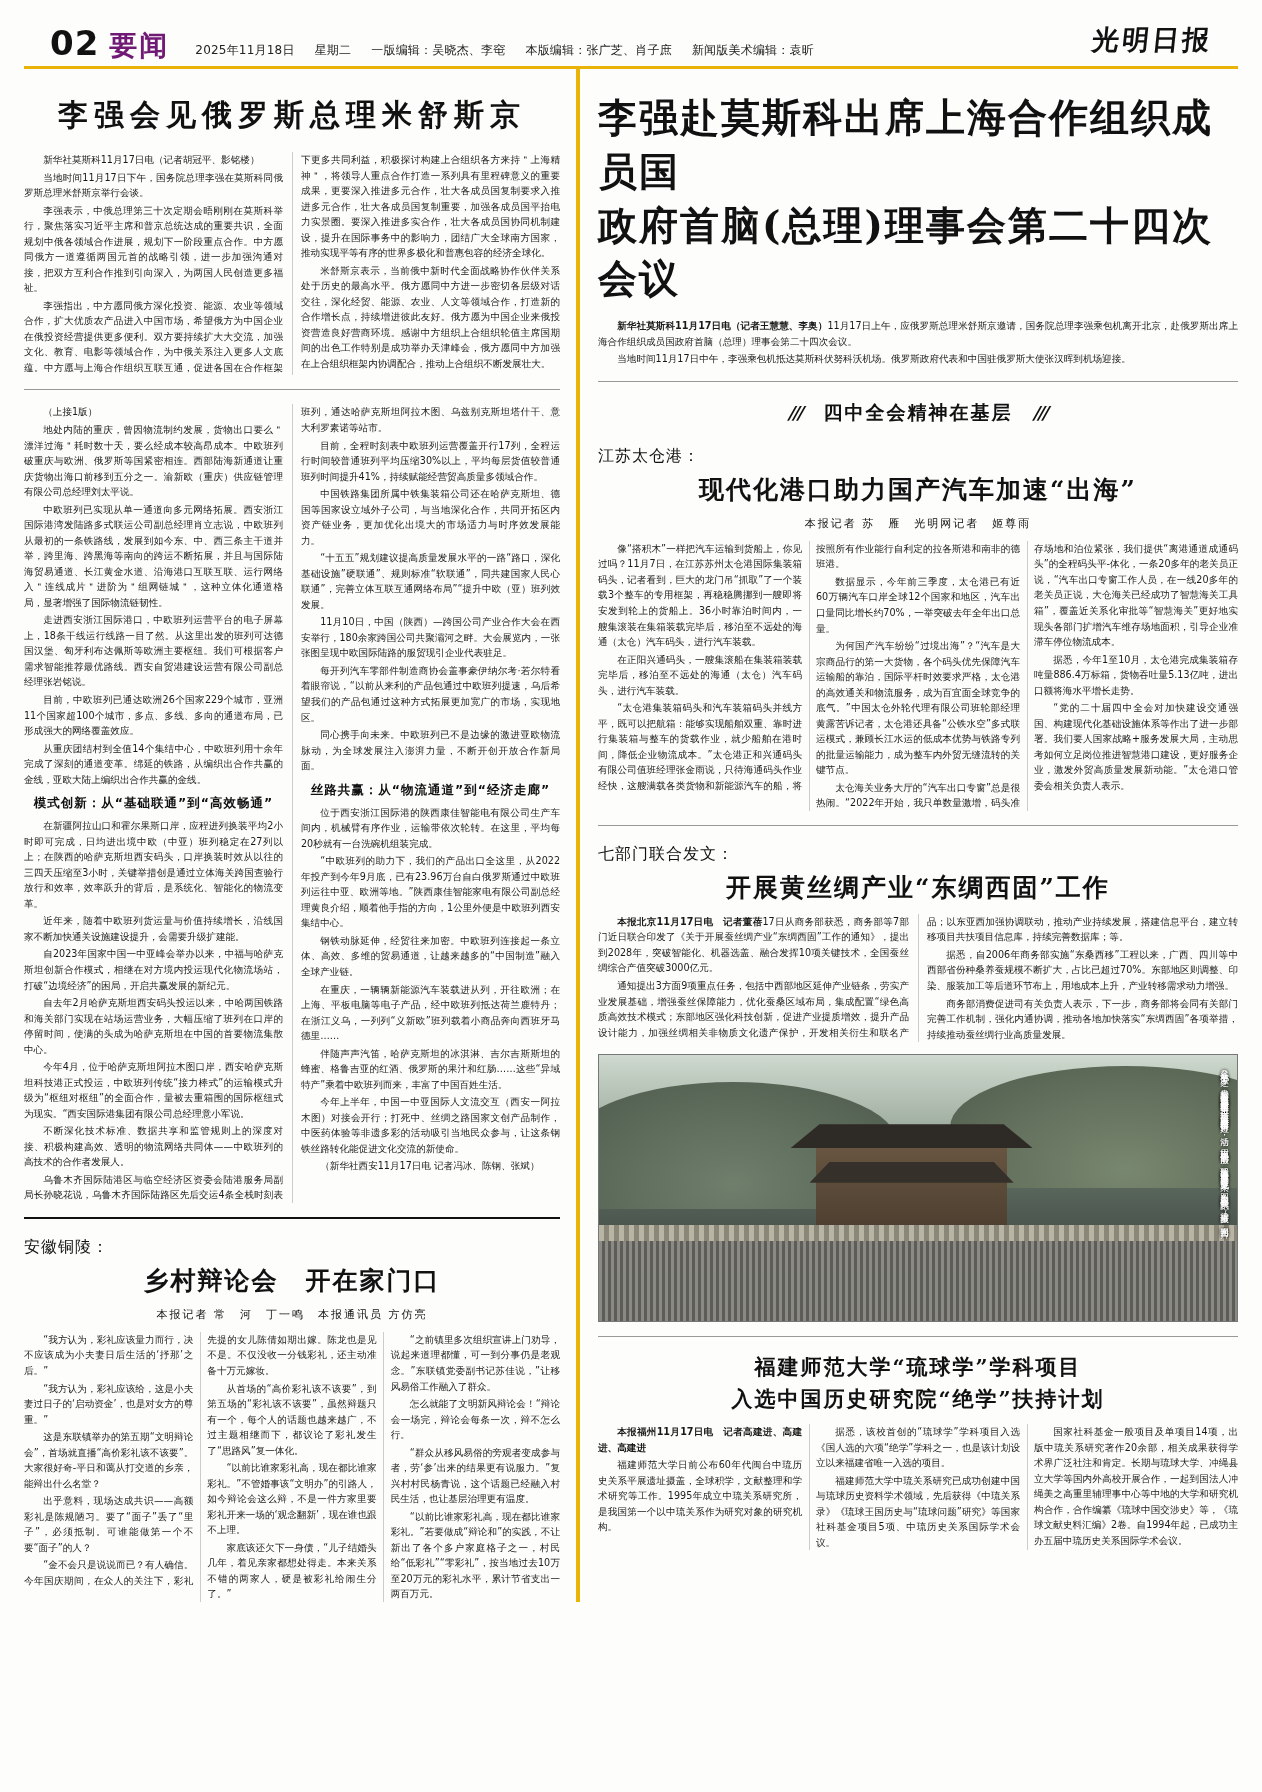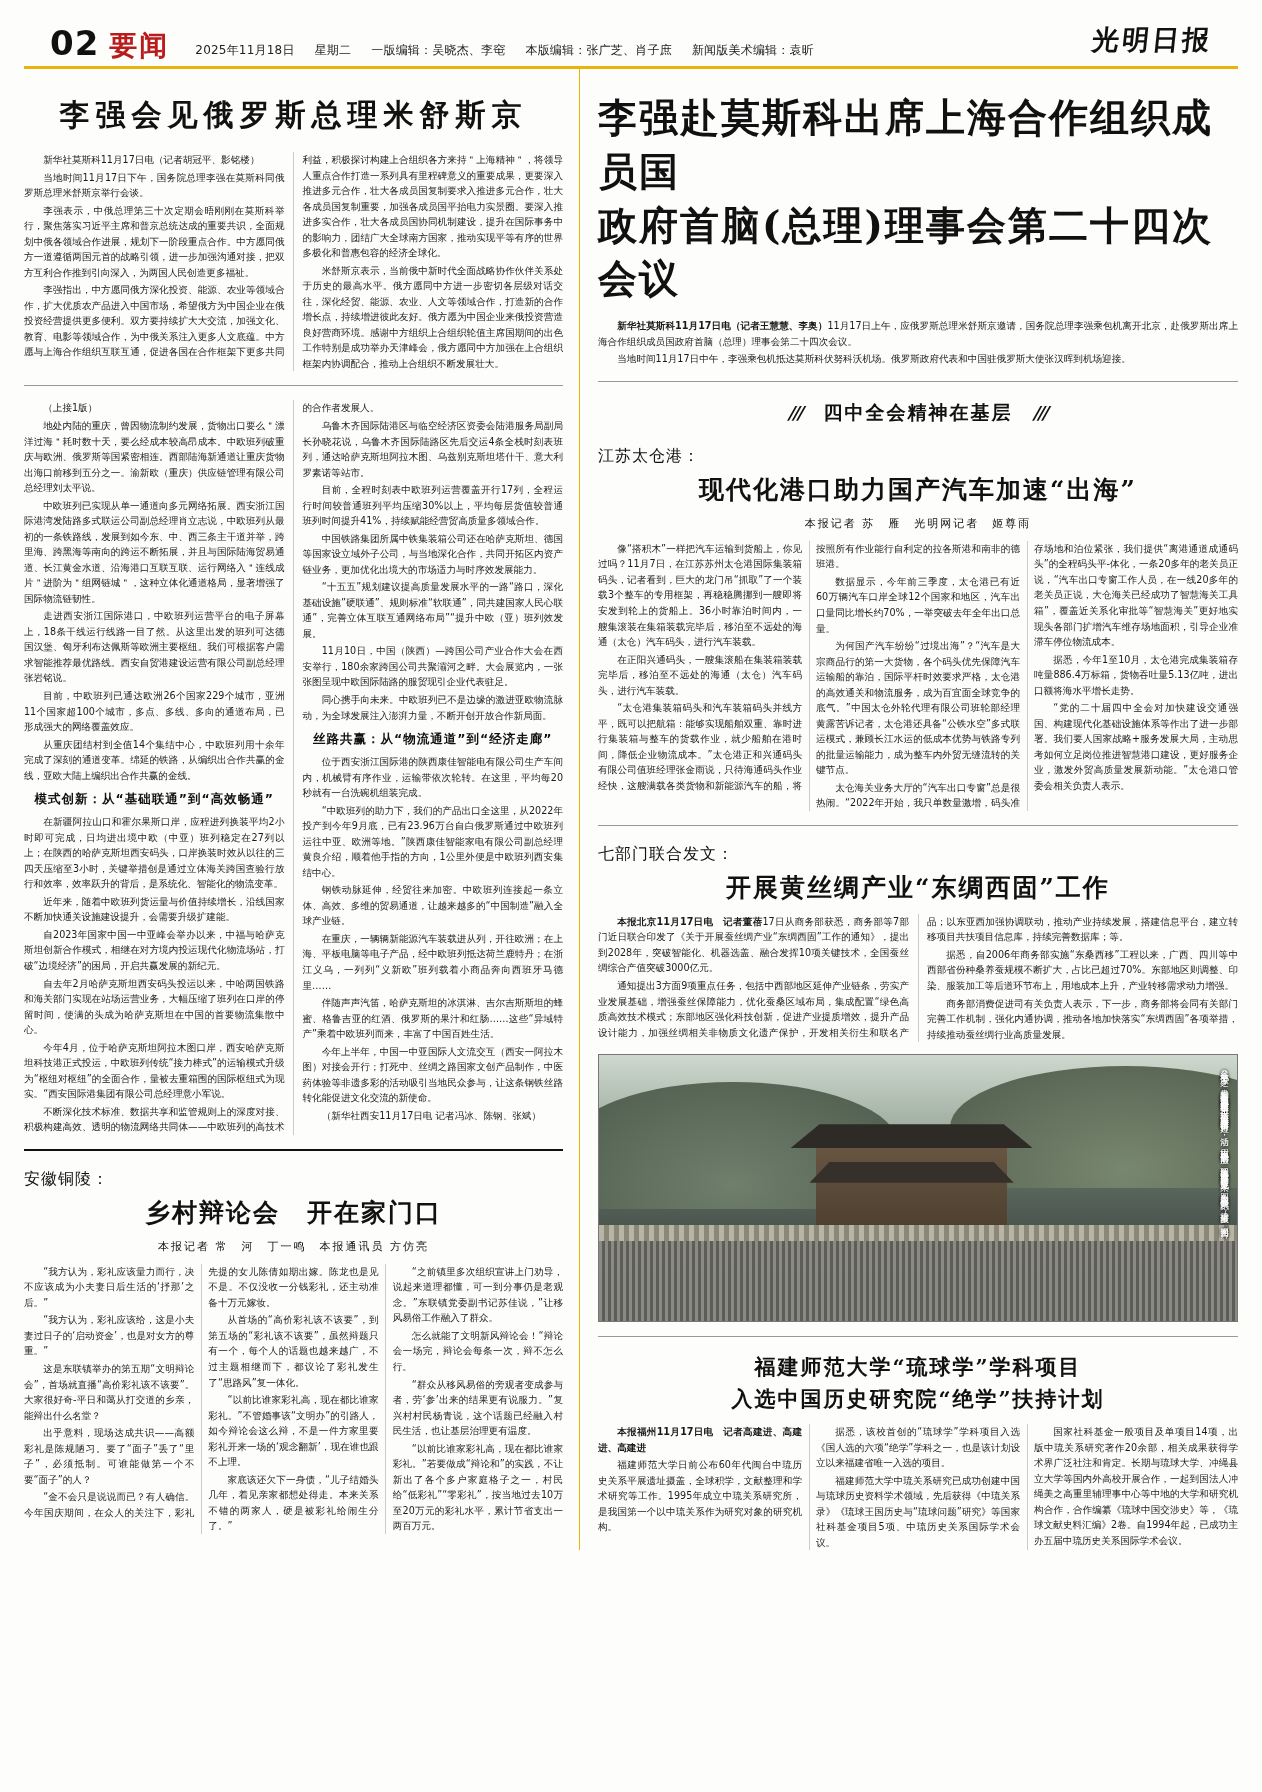--- a/index.html
+++ b/index.html
@@ -38,7 +38,7 @@
   .section-name{
     font-size:28px;
     font-weight:bold;
-    color:#b91c1c;
+    color:#701a75;
     line-height:1;
     margin-right:26px;
     letter-spacing:2px;

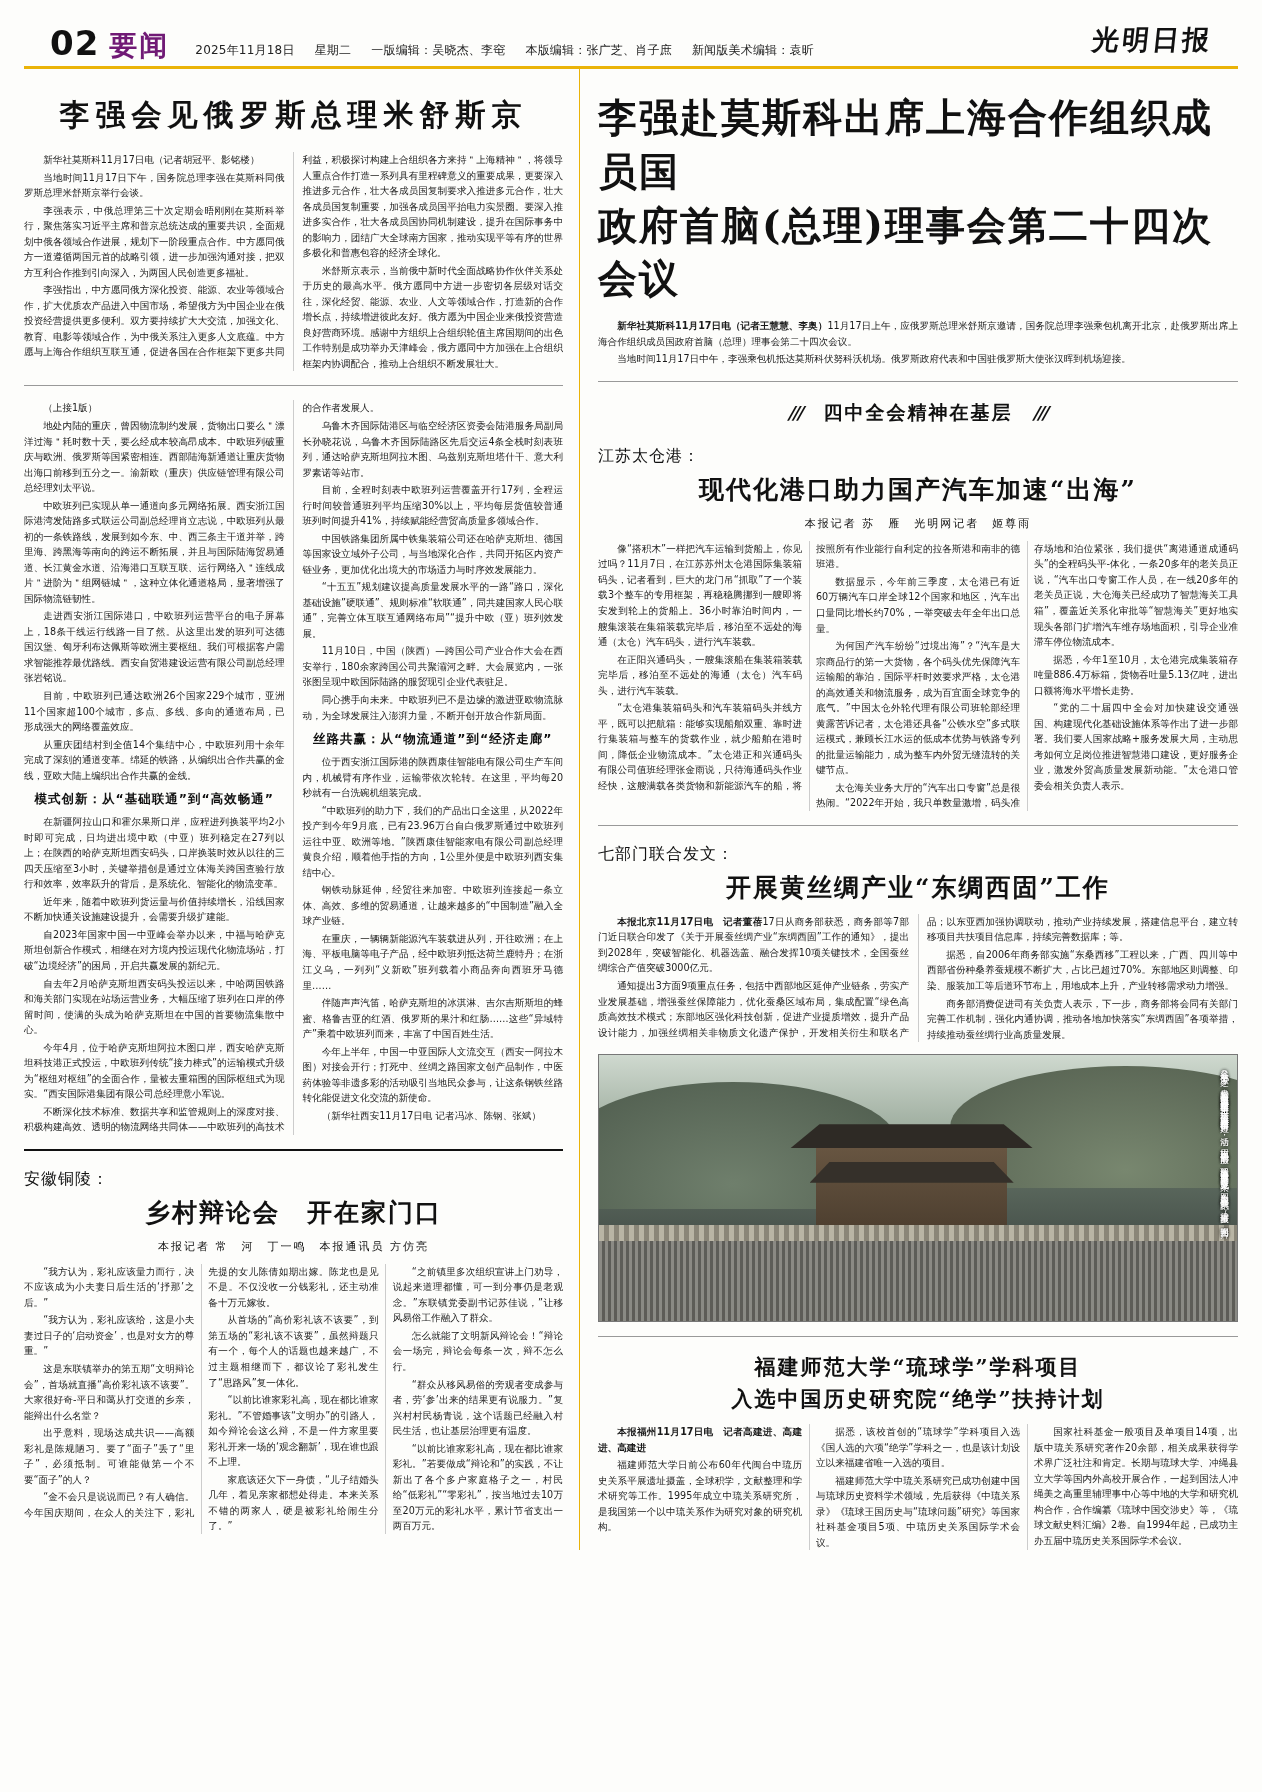--- a/index.html
+++ b/index.html
@@ -68,7 +68,7 @@
     display:flex;
     gap:0;
   }
-  .col-left{width:556px;box-sizing:border-box;padding-right:16px;border-right:1px solid #eab308;}
+  .col-left{width:556px;box-sizing:border-box;padding-right:16px;border-right:4px solid #eab308;}
   .col-right{width:658px;box-sizing:border-box;padding-left:18px;}
   .headline1{
     font-size:30px;

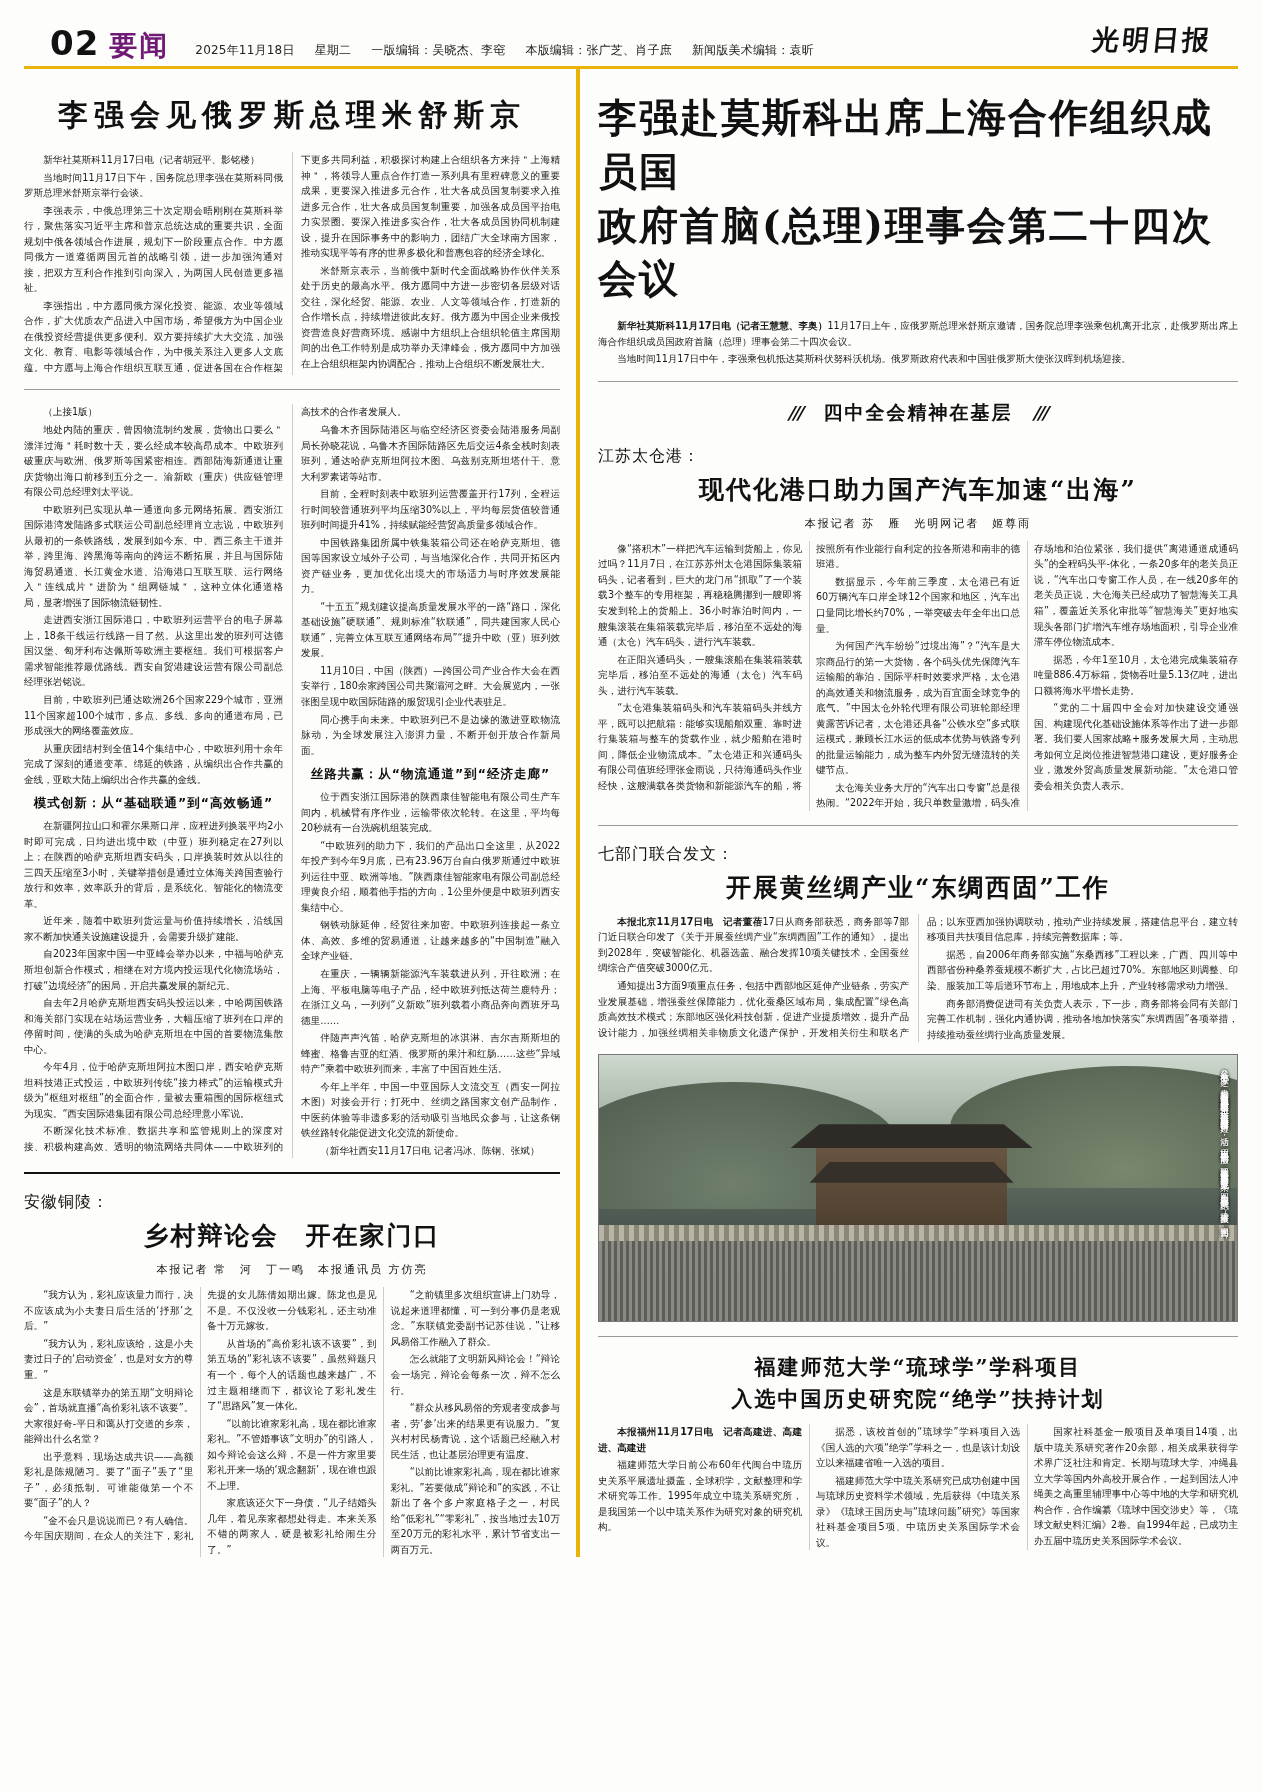--- a/index.html
+++ b/index.html
@@ -254,6 +254,7 @@
         <p class="tx">中国铁路集团所属中铁集装箱公司还在哈萨克斯坦、德国等国家设立域外子公司，与当地深化合作，共同开拓区内资产链业务，更加优化出境大的市场适力与时序效发展能力。</p>
         <p class="tx">“十五五”规划建议提高质量发展水平的一路“路口，深化基础设施”硬联通”、规则标准“软联通”，同共建国家人民心联通”，完善立体互联互通网络布局”“提升中欧（亚）班列效发展。</p>
         <p class="tx">11月10日，中国（陕西）—跨国公司产业合作大会在西安举行，180余家跨国公司共聚灞河之畔。大会展览内，一张张图呈现中欧国际陆路的服贸现引企业代表驻足。</p>
+        <p class="tx">每开列汽车零部件制造商协会盖事豪伊纳尔考·若尔特看着眼帘说，“以前从来利的产品包通过中欧班列提速，乌后希望我们的产品包通过这种方式拓展更加宽广的市场，实现地区。</p>
         <p class="tx">同心携手向未来。中欧班列已不是边缘的激进亚欧物流脉动，为全球发展注入澎湃力量，不断开创开放合作新局面。</p>
         <div class="small-head">丝路共赢：从“物流通道”到“经济走廊”</div>
         <p class="tx">位于西安浙江国际港的陕西康佳智能电有限公司生产车间内，机械臂有序作业，运输带依次轮转。在这里，平均每20秒就有一台洗碗机组装完成。</p>

